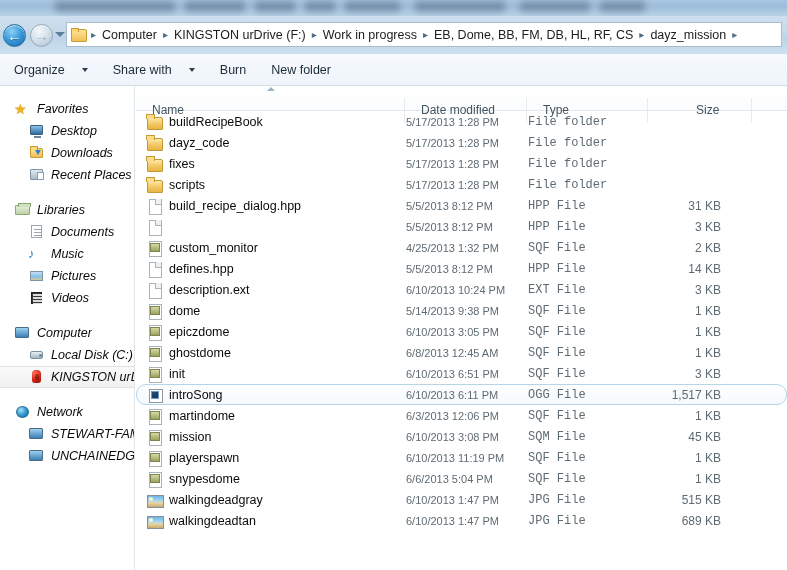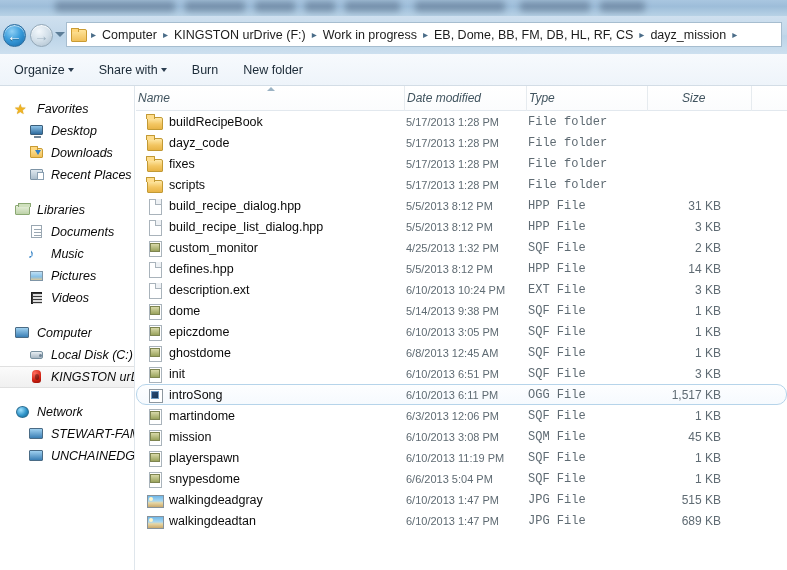--- a/index.html
+++ b/index.html
@@ -96,7 +96,7 @@
     display: flex; align-items: center;
   }
   .cmd-item {
-    display: flex; align-items: center; gap: 3px;
+    display: flex; align-items: center; gap: 17px;
     height: 24px; padding: 0 11px; margin-left: 3px;
     font-size: 12.5px; color: #1c2b38; cursor: pointer; border-radius: 2px;
   }

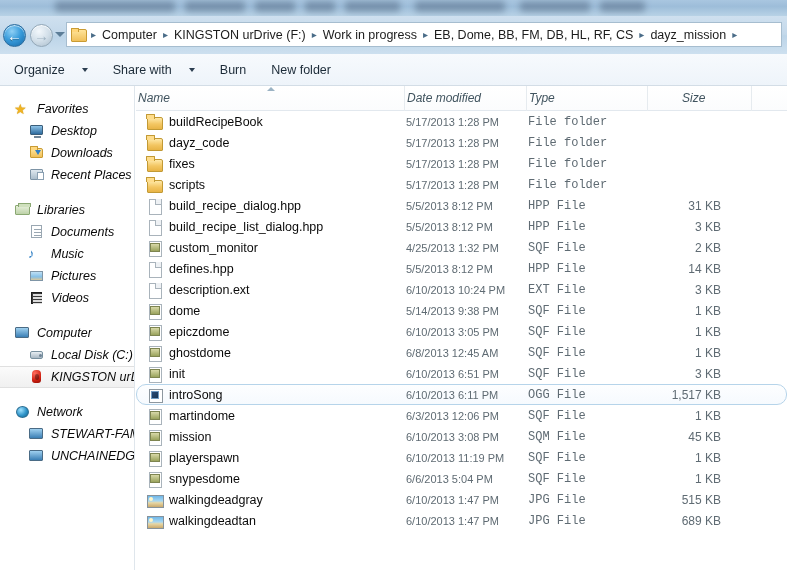--- a/index.html
+++ b/index.html
@@ -188,11 +188,10 @@
     border-bottom: 1px solid #e2e8ee;
   }
   .colh {
-    position: absolute; top: 0; height: 25px; line-height: 25px;
+    position: absolute; top: 12px; height: 25px; line-height: 25px;
     font-size: 12px; color: #41545f; cursor: pointer;
-    border-right: 1px solid #e6ebef; padding-left: 2px;
+    border-right: 1px solid #e6ebef; padding-left: 16px;
     white-space: nowrap;
-    font-style: italic;
   }
   #sort-indicator {
     position: absolute; top: 1px; width: 0; height: 0;

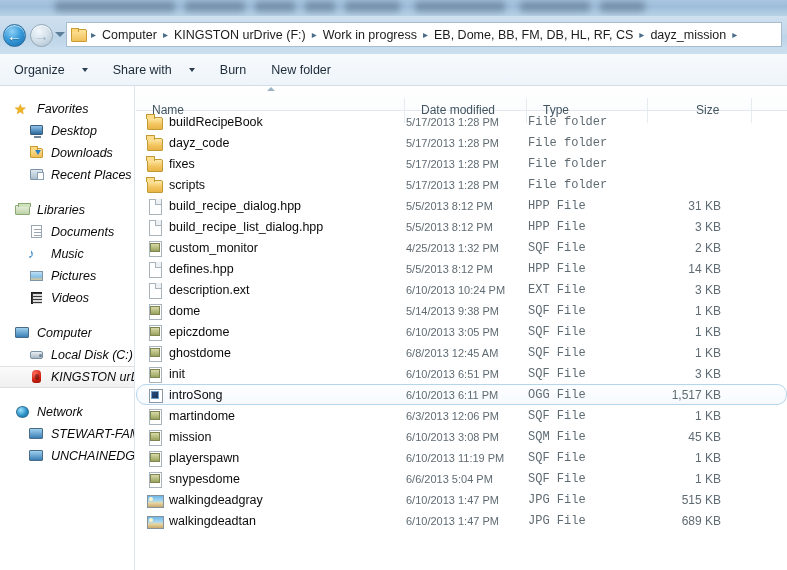--- a/index.html
+++ b/index.html
@@ -479,7 +479,6 @@
       <div class="frow">
         <div class="f-name">
           <span class="fi fi-doc"></span>
-          <span>build_recipe_list_dialog.hpp</span>
         </div>
         <div class="f-date">5/5/2013 8:12 PM</div>
         <div class="f-type">HPP File</div>

